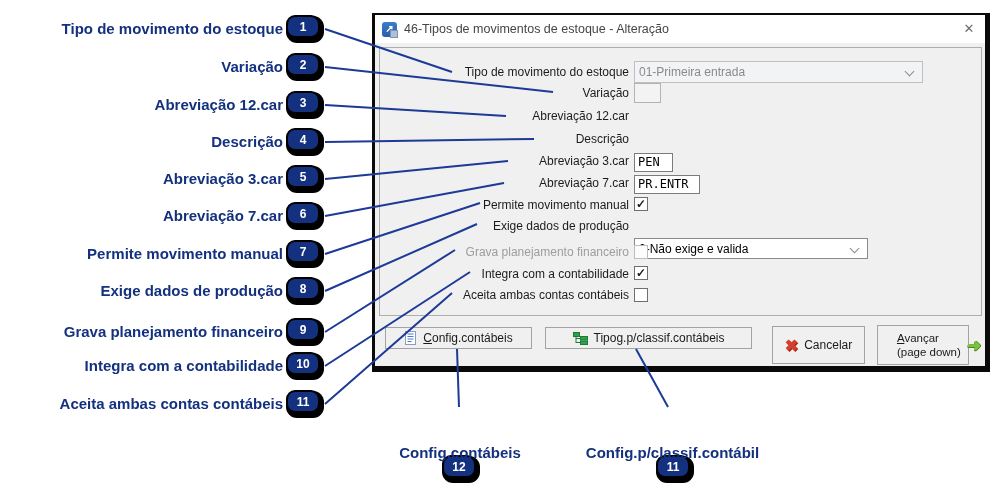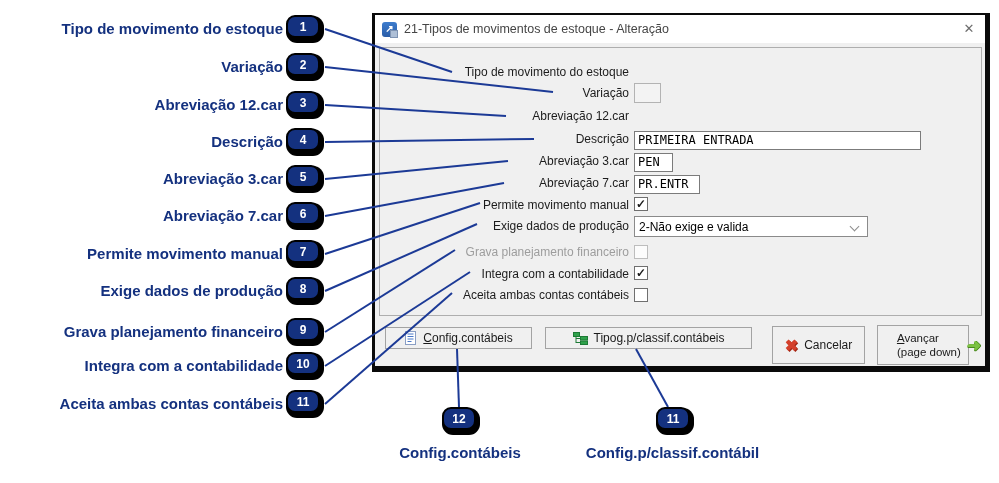--- a/index.html
+++ b/index.html
@@ -104,7 +104,7 @@
   <div class="window">
     <div class="titlebar">
       <div class="title-icon">↗</div>
-      <div class="title-text">21-Tipos de movimentos de estoque - Alteração</div>
+      <div class="title-text">46-Tipos de movimentos de estoque - Alteração</div>
       <div class="close-x">✕</div>
     </div>
   </div>

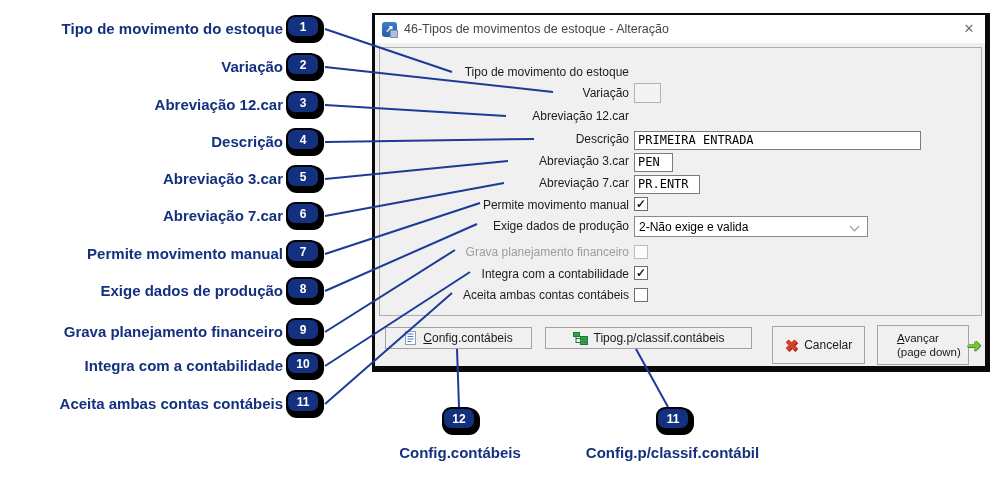--- a/index.html
+++ b/index.html
@@ -122,6 +122,10 @@
   <div class="flabel" style="top:265px">Integra com a contabilidade</div>
   <div class="flabel" style="top:286px">Aceita ambas contas contábeis</div>
 
+  <div class="ctl dd disabled" style="left:634px; top:61px; width:289px; height:22px">
+    <span>01-Primeira entrada</span>
+    <span class="chev"></span>
+  </div>
 
   <div class="ctl" style="left:634px; top:83px; width:27px; height:20px">
     <input class="txt" disabled="" value="" style="">

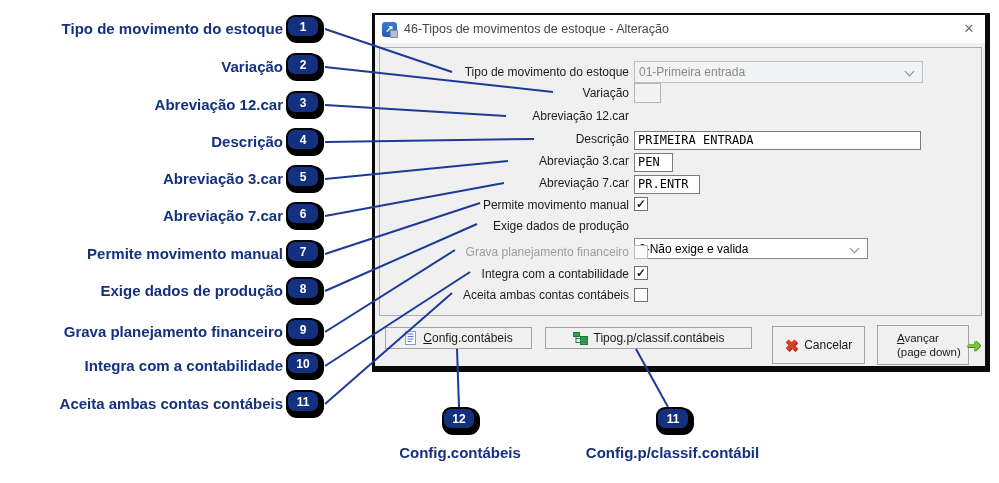--- a/index.html
+++ b/index.html
@@ -132,9 +132,6 @@
   </div>
 
 
-  <div class="ctl" style="left:634px; top:130px; width:287px; height:19px">
-    <input class="txt" value="PRIMEIRA ENTRADA" style="">
-  </div>
 
   <div class="ctl" style="left:634px; top:152px; width:39px; height:19px">
     <input class="txt" value="PEN" style="">

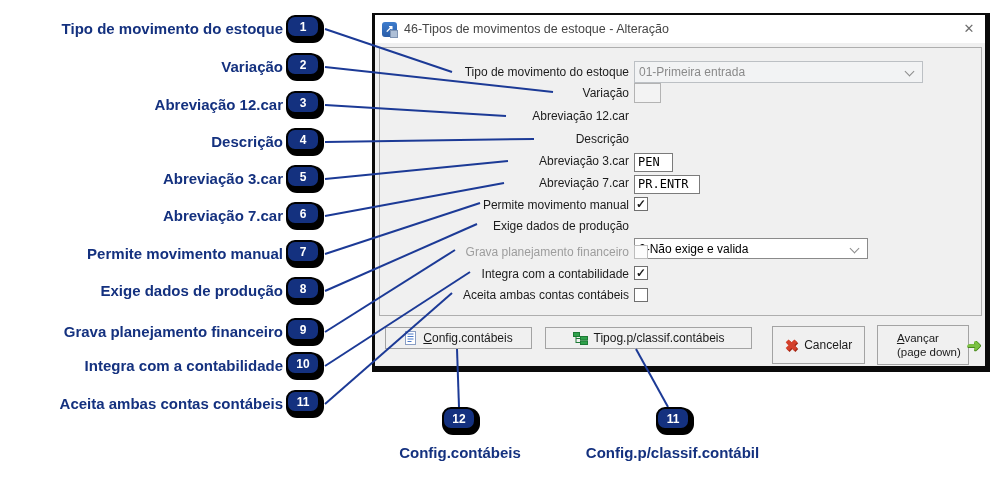--- a/index.html
+++ b/index.html
@@ -89,7 +89,7 @@
     color:#fff; font-size:12px; font-weight:bold;
     display:flex; align-items:center; justify-content:center;
   }
-  .badge.bottom { left:auto; }
+  .badge.bottom { left:auto;margin-top:48px; }
   .b-label {
     position:absolute; z-index:7; font-size:15px; font-weight:bold; color:#14317f;
     text-align:center; white-space:nowrap;

